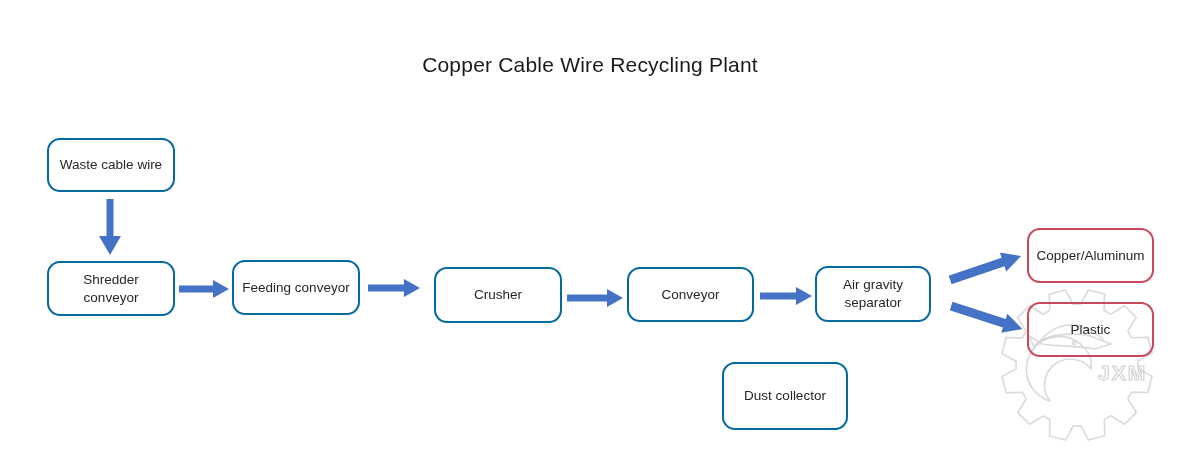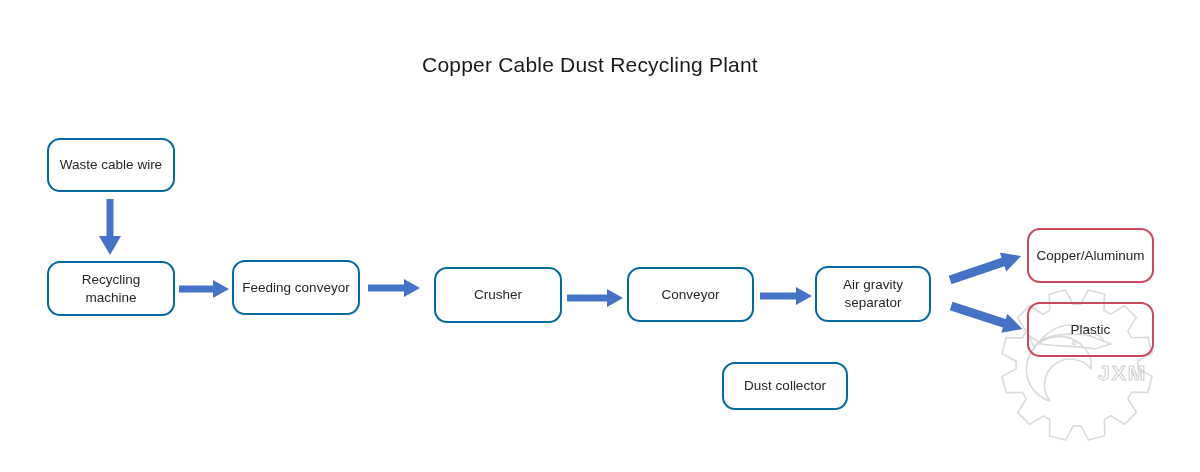--- a/index.html
+++ b/index.html
@@ -42,7 +42,7 @@
 
 <div id="canvas">
 
-  <div class="title">Copper Cable Dust Recycling Plant</div>
+  <div class="title">Copper Cable Wire Recycling Plant</div>
 
   <svg id="watermark" width="170" height="170" viewBox="0 0 170 170" style="left:992px; top:280px;">
     <g fill="none" stroke="#d9d9d9" stroke-width="1.6" stroke-linejoin="round">

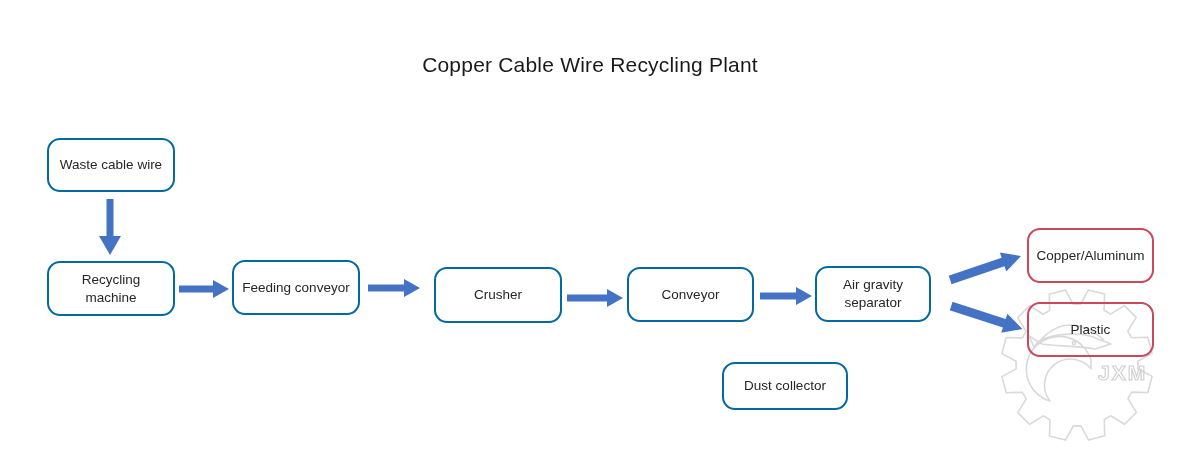--- a/index.html
+++ b/index.html
@@ -63,7 +63,7 @@
   </div>
 
   <div class="node" style="left:47px; top:261px; width:128px; height:55px;">
-    <span>Recycling machine</span>
+    <span>Shredder conveyor</span>
   </div>
 
   <div class="node" style="left:232px; top:260px; width:128px; height:55px;">

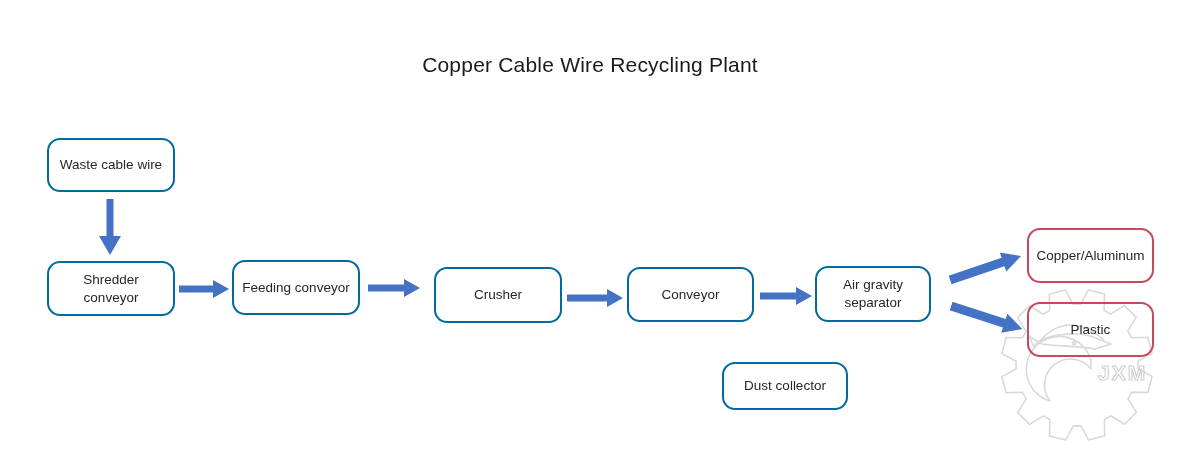--- a/index.html
+++ b/index.html
@@ -90,7 +90,7 @@
     <span>Plastic</span>
   </div>
 
-  <div class="node" style="left:722px; top:362px; width:126px; height:48px;">
+  <div class="node" style="left:722px; top:362px; width:126px; height:68px;">
     <span>Dust collector</span>
   </div>
 

